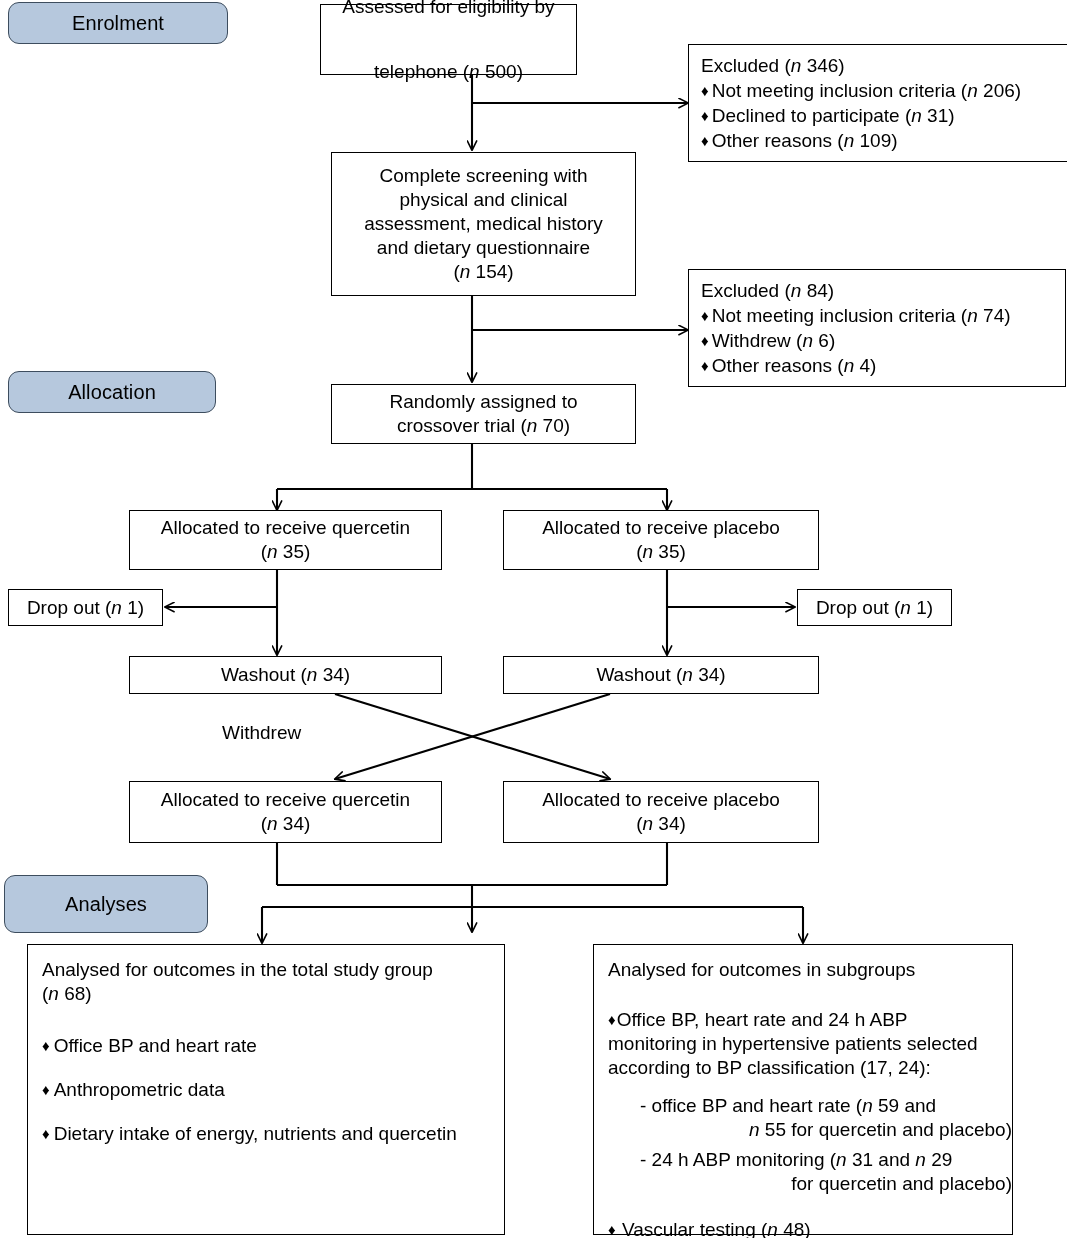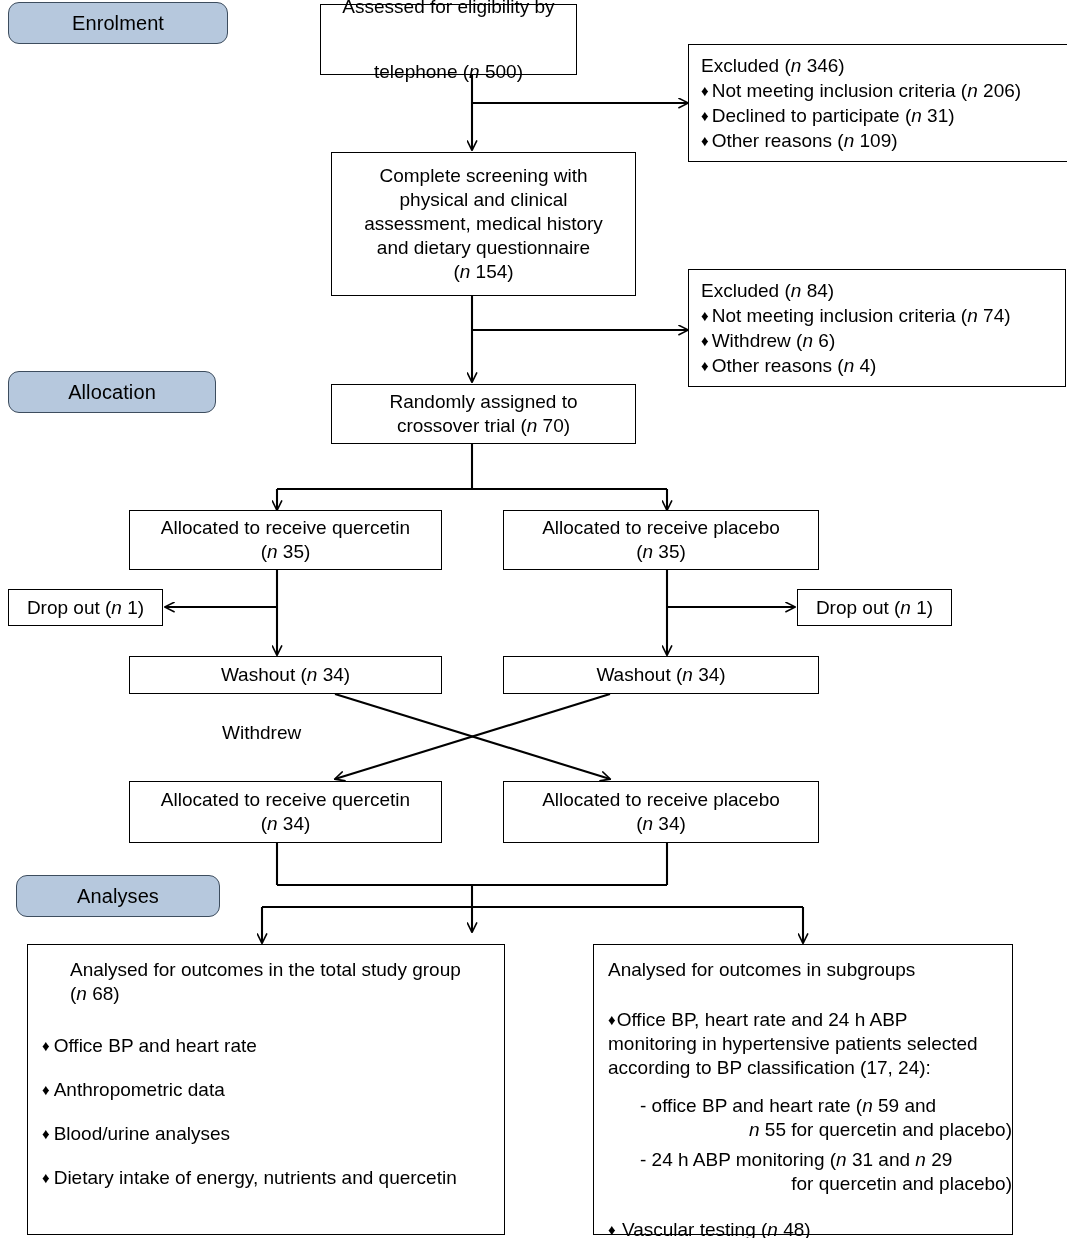--- a/index.html
+++ b/index.html
@@ -138,7 +138,7 @@
     <span>Allocation</span>
   </div>
 
-  <div class="stage-label" style="left:16px; top:875px; width:204px; height:42px;">
+  <div class="stage-label" style="left:4px; top:875px; width:204px; height:58px;">
     <span>Analyses</span>
   </div>
 

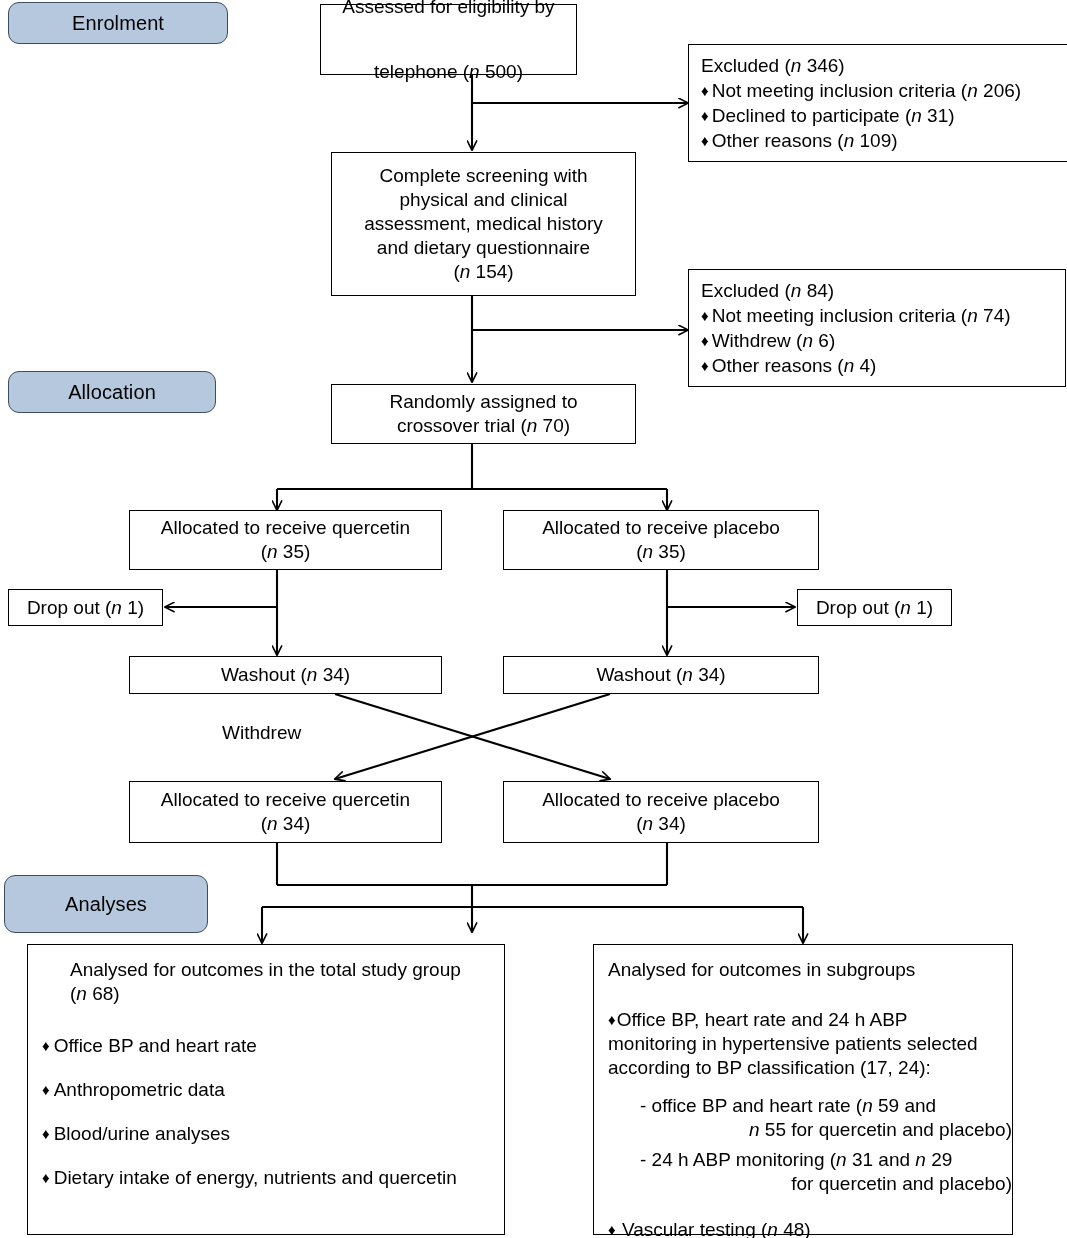--- a/index.html
+++ b/index.html
@@ -76,7 +76,7 @@
   }
   .it { font-style: italic; }
   
-  .an-head { display: block; white-space: nowrap; margin-left: 28px; }
+  .an-head { display: block; white-space: nowrap; }
   .an-item { display: block; white-space: nowrap; margin-top: 20px; }
   .an-item .bullet { font-size: 15px; padding-right: 4px; vertical-align: 1px; }
   .sub-head { display:block; white-space: nowrap;}

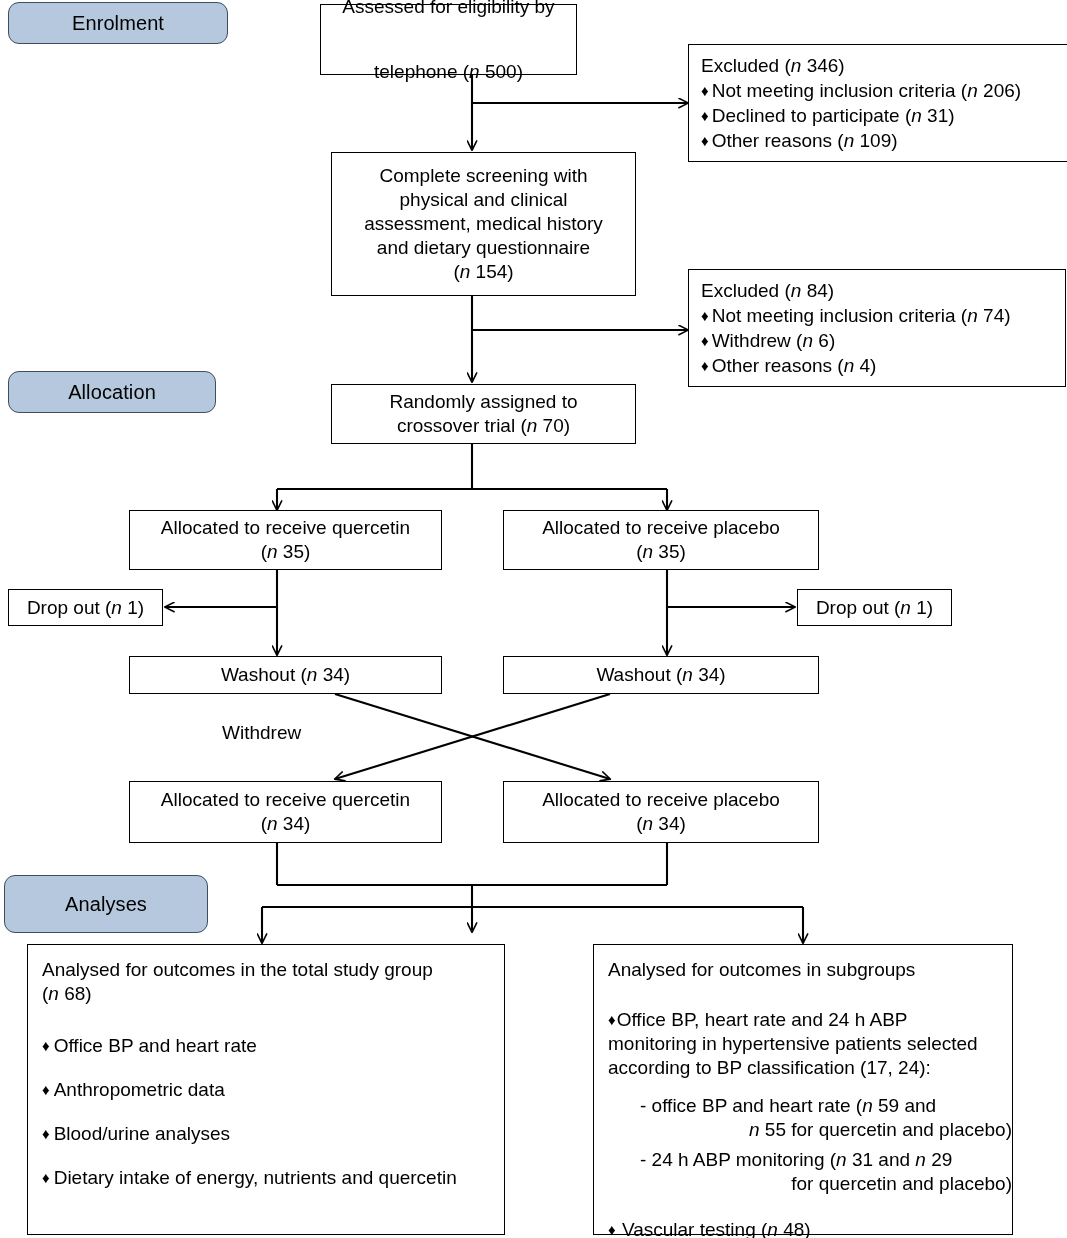--- a/index.html
+++ b/index.html
@@ -222,7 +222,6 @@
 
     <span class="an-item" style="margin-top:28px;"><span class="bullet">♦</span><span>Office BP and heart rate</span></span>
     <span class="an-item"><span class="bullet">♦</span><span>Anthropometric data</span></span>
-    <span class="an-item"><span class="bullet">♦</span><span>Blood/urine analyses</span></span>
     <span class="an-item"><span class="bullet">♦</span><span>Dietary intake of energy, nutrients and quercetin</span></span>
   </div>
 

